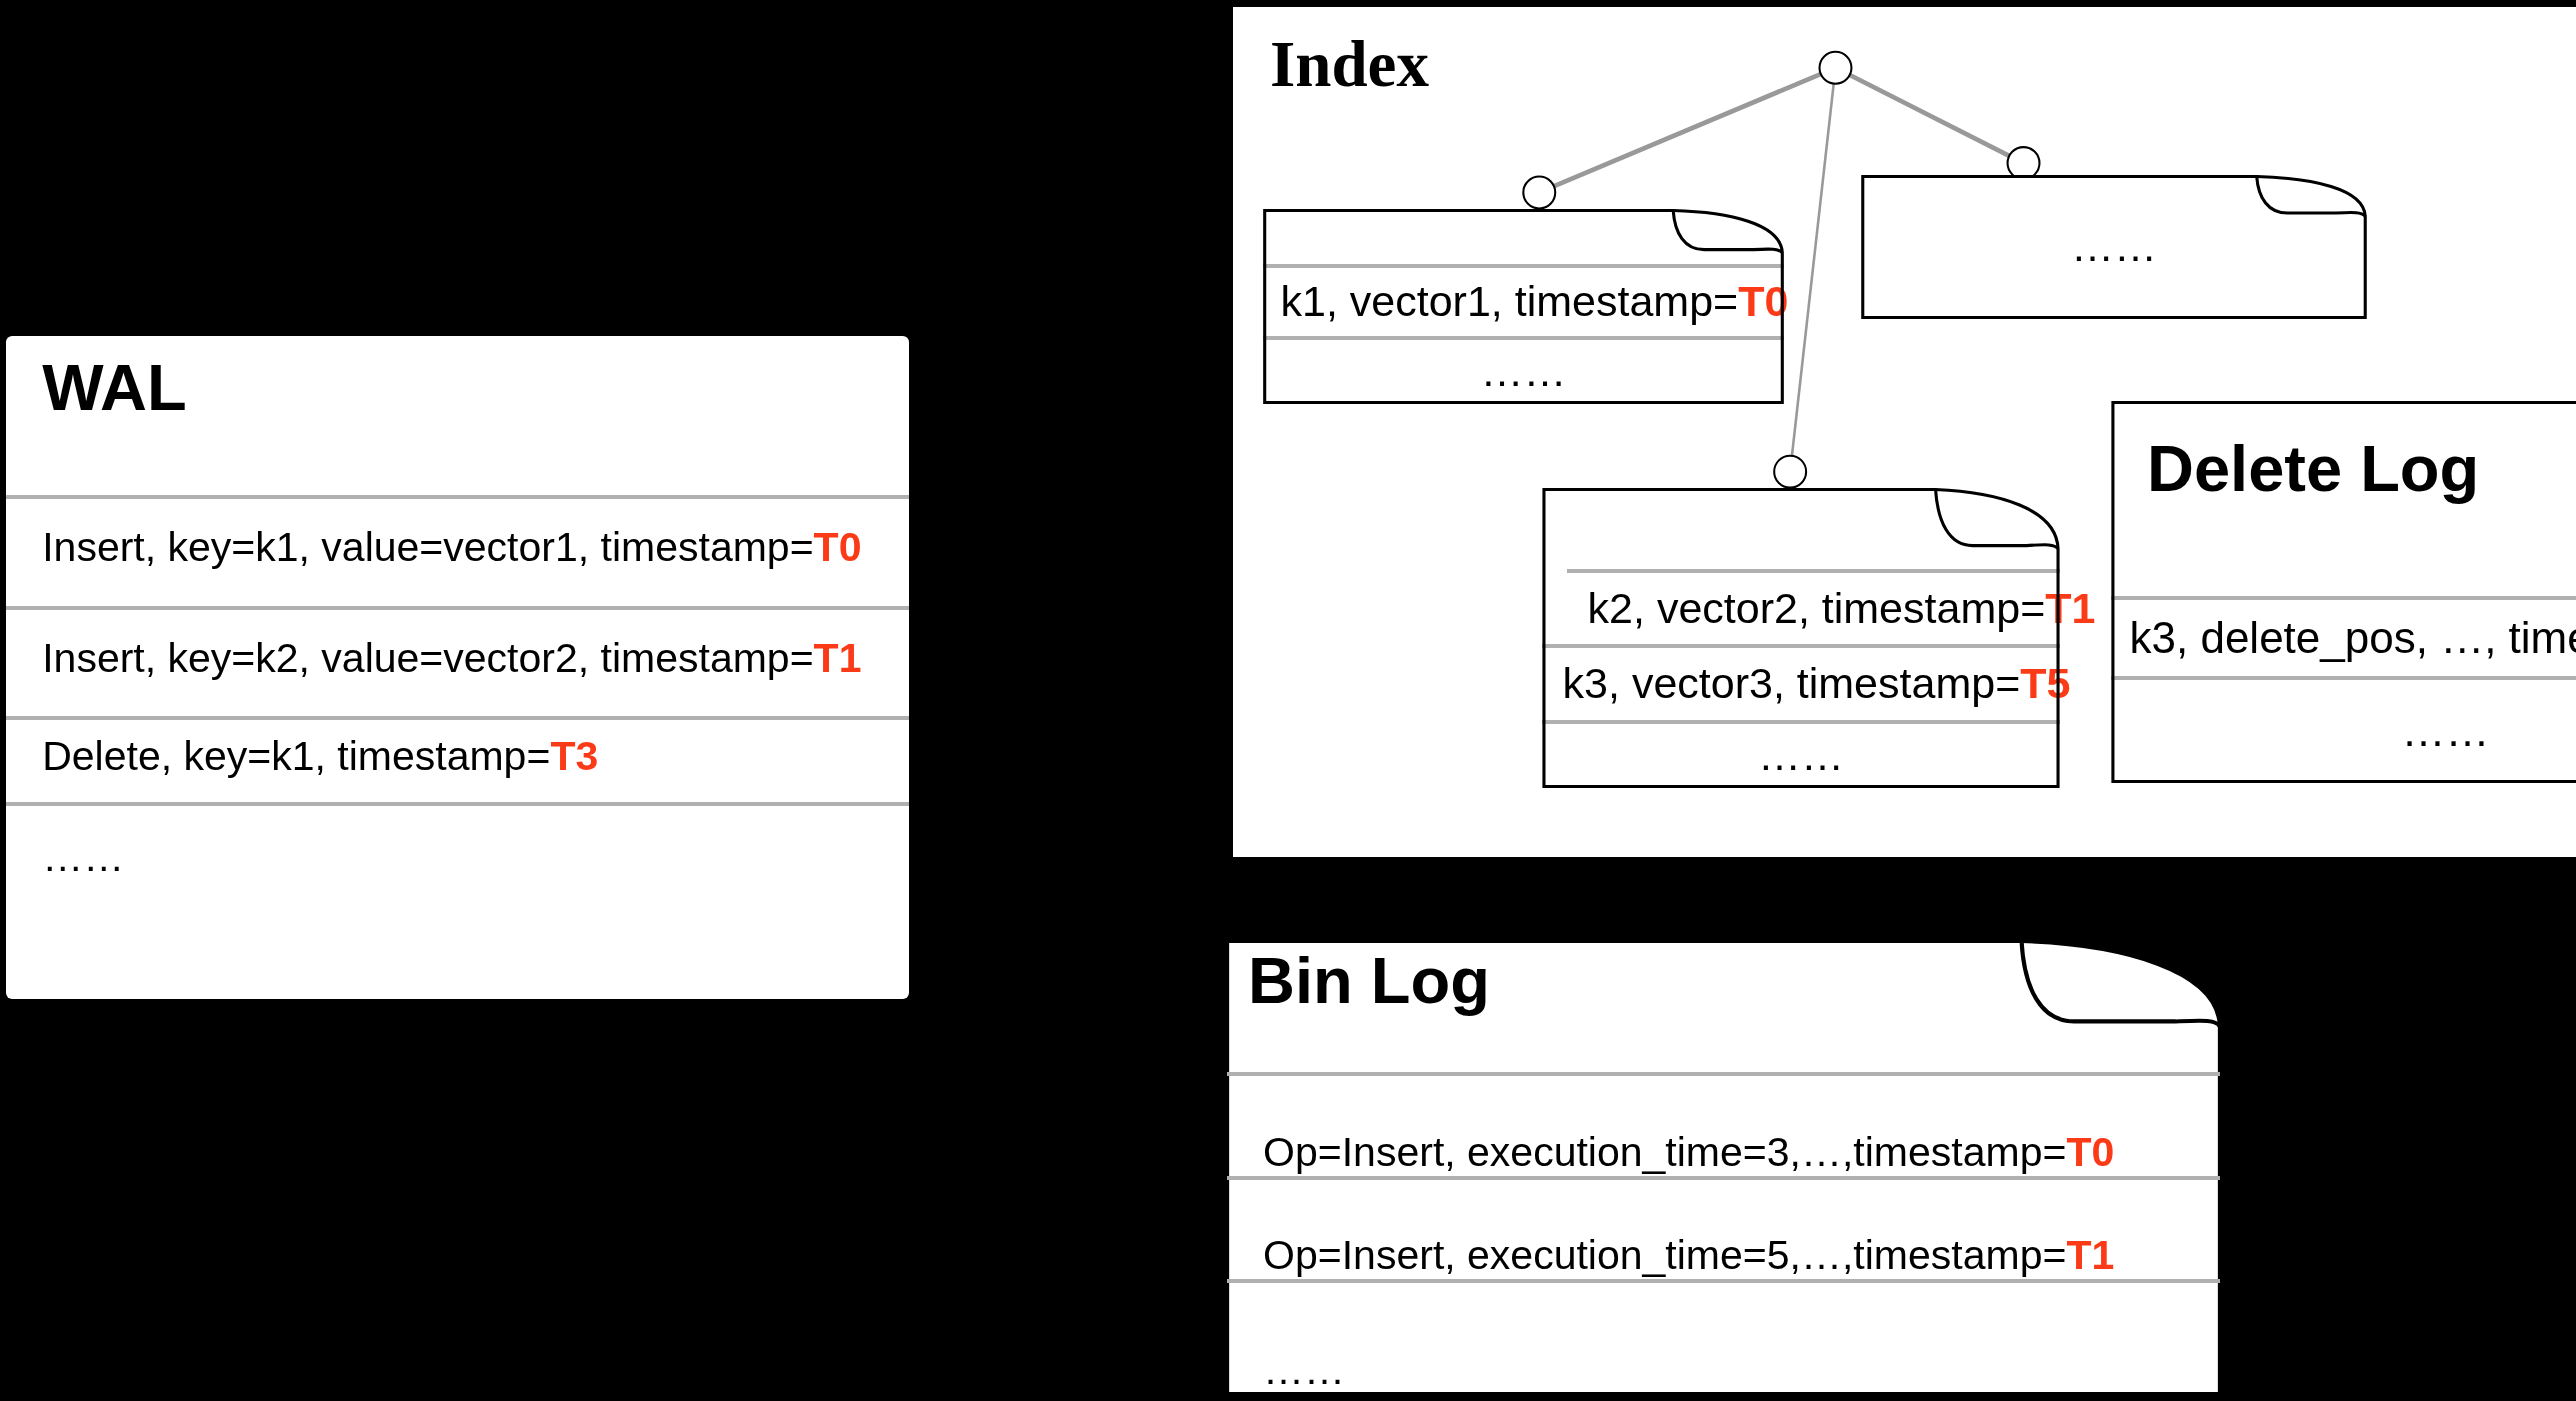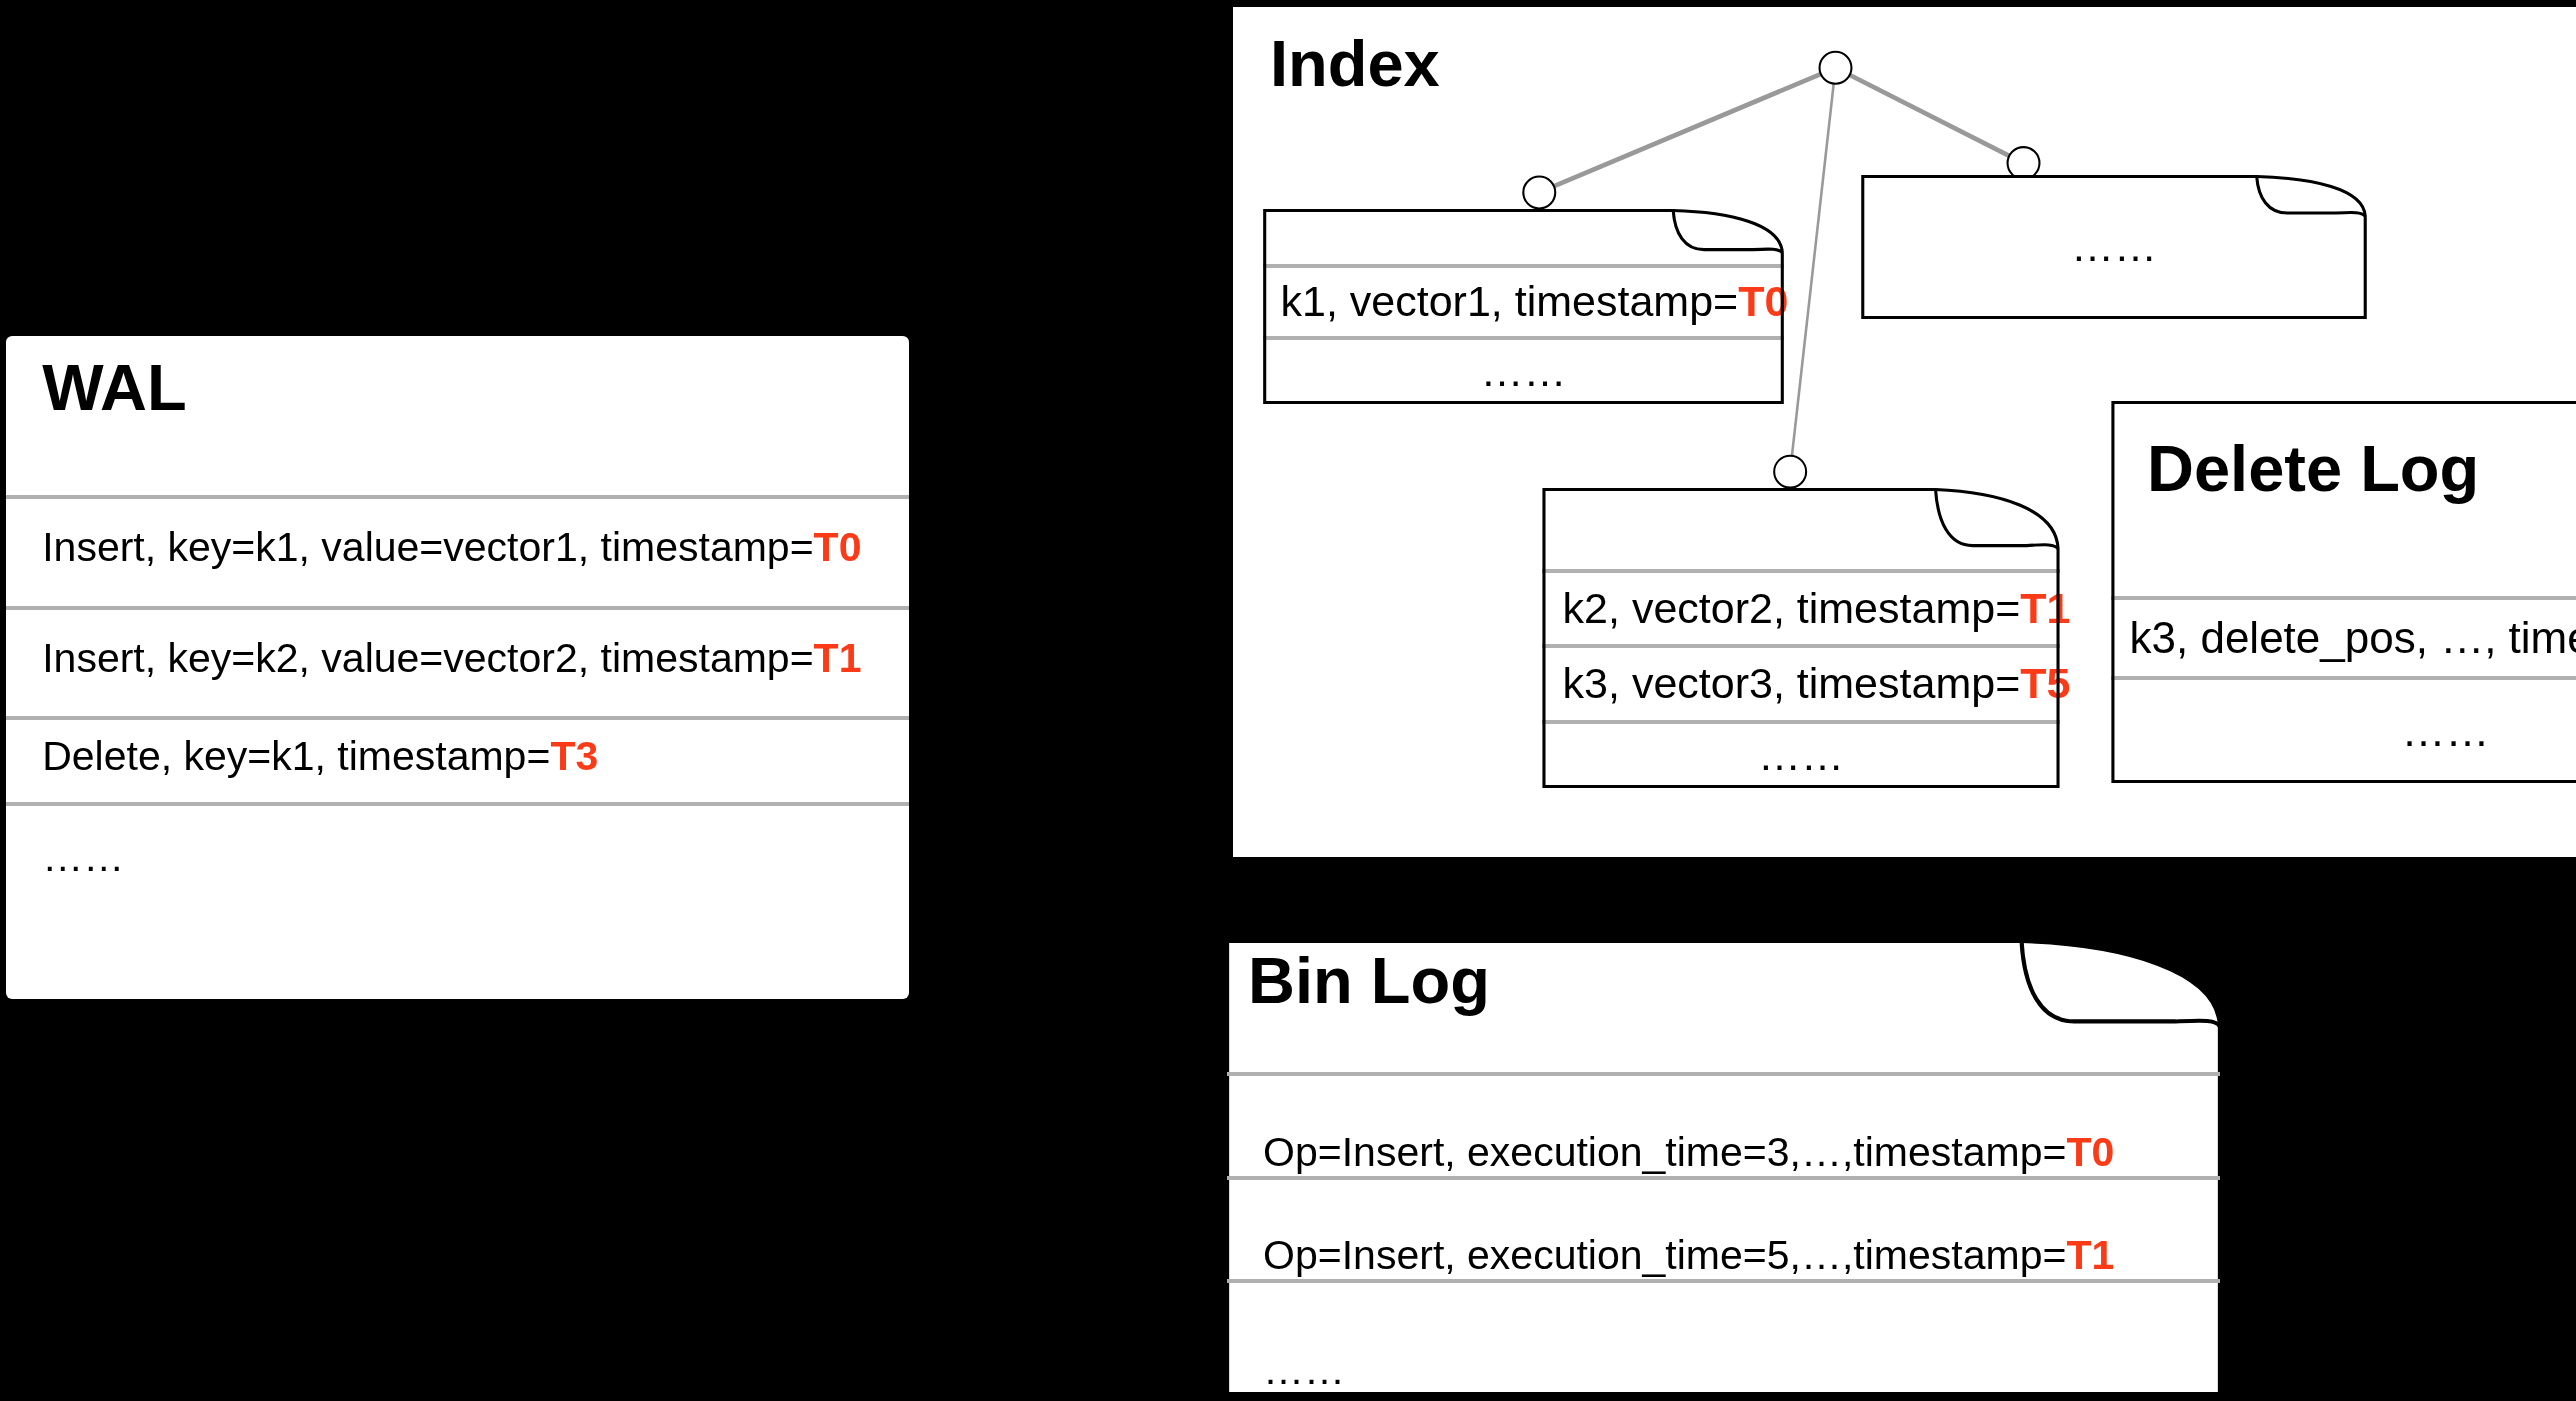--- a/index.html
+++ b/index.html
@@ -18,7 +18,7 @@
 
   
   .index-panel{left:1233px;top:6.7px;width:1580px;height:850px;background:#fff;}
-  .index-title{left:37px;top:15.5px;font-size:65px;font-weight:700;line-height:1.3;}
+  .index-title{left:37px;top:15.5px;font-size:65px;font-weight:700;line-height:1.3;font-family:Liberation Serif, serif;}
   svg.tree{left:0;top:0;}
 
   .doc{position:absolute;background:#fff;}

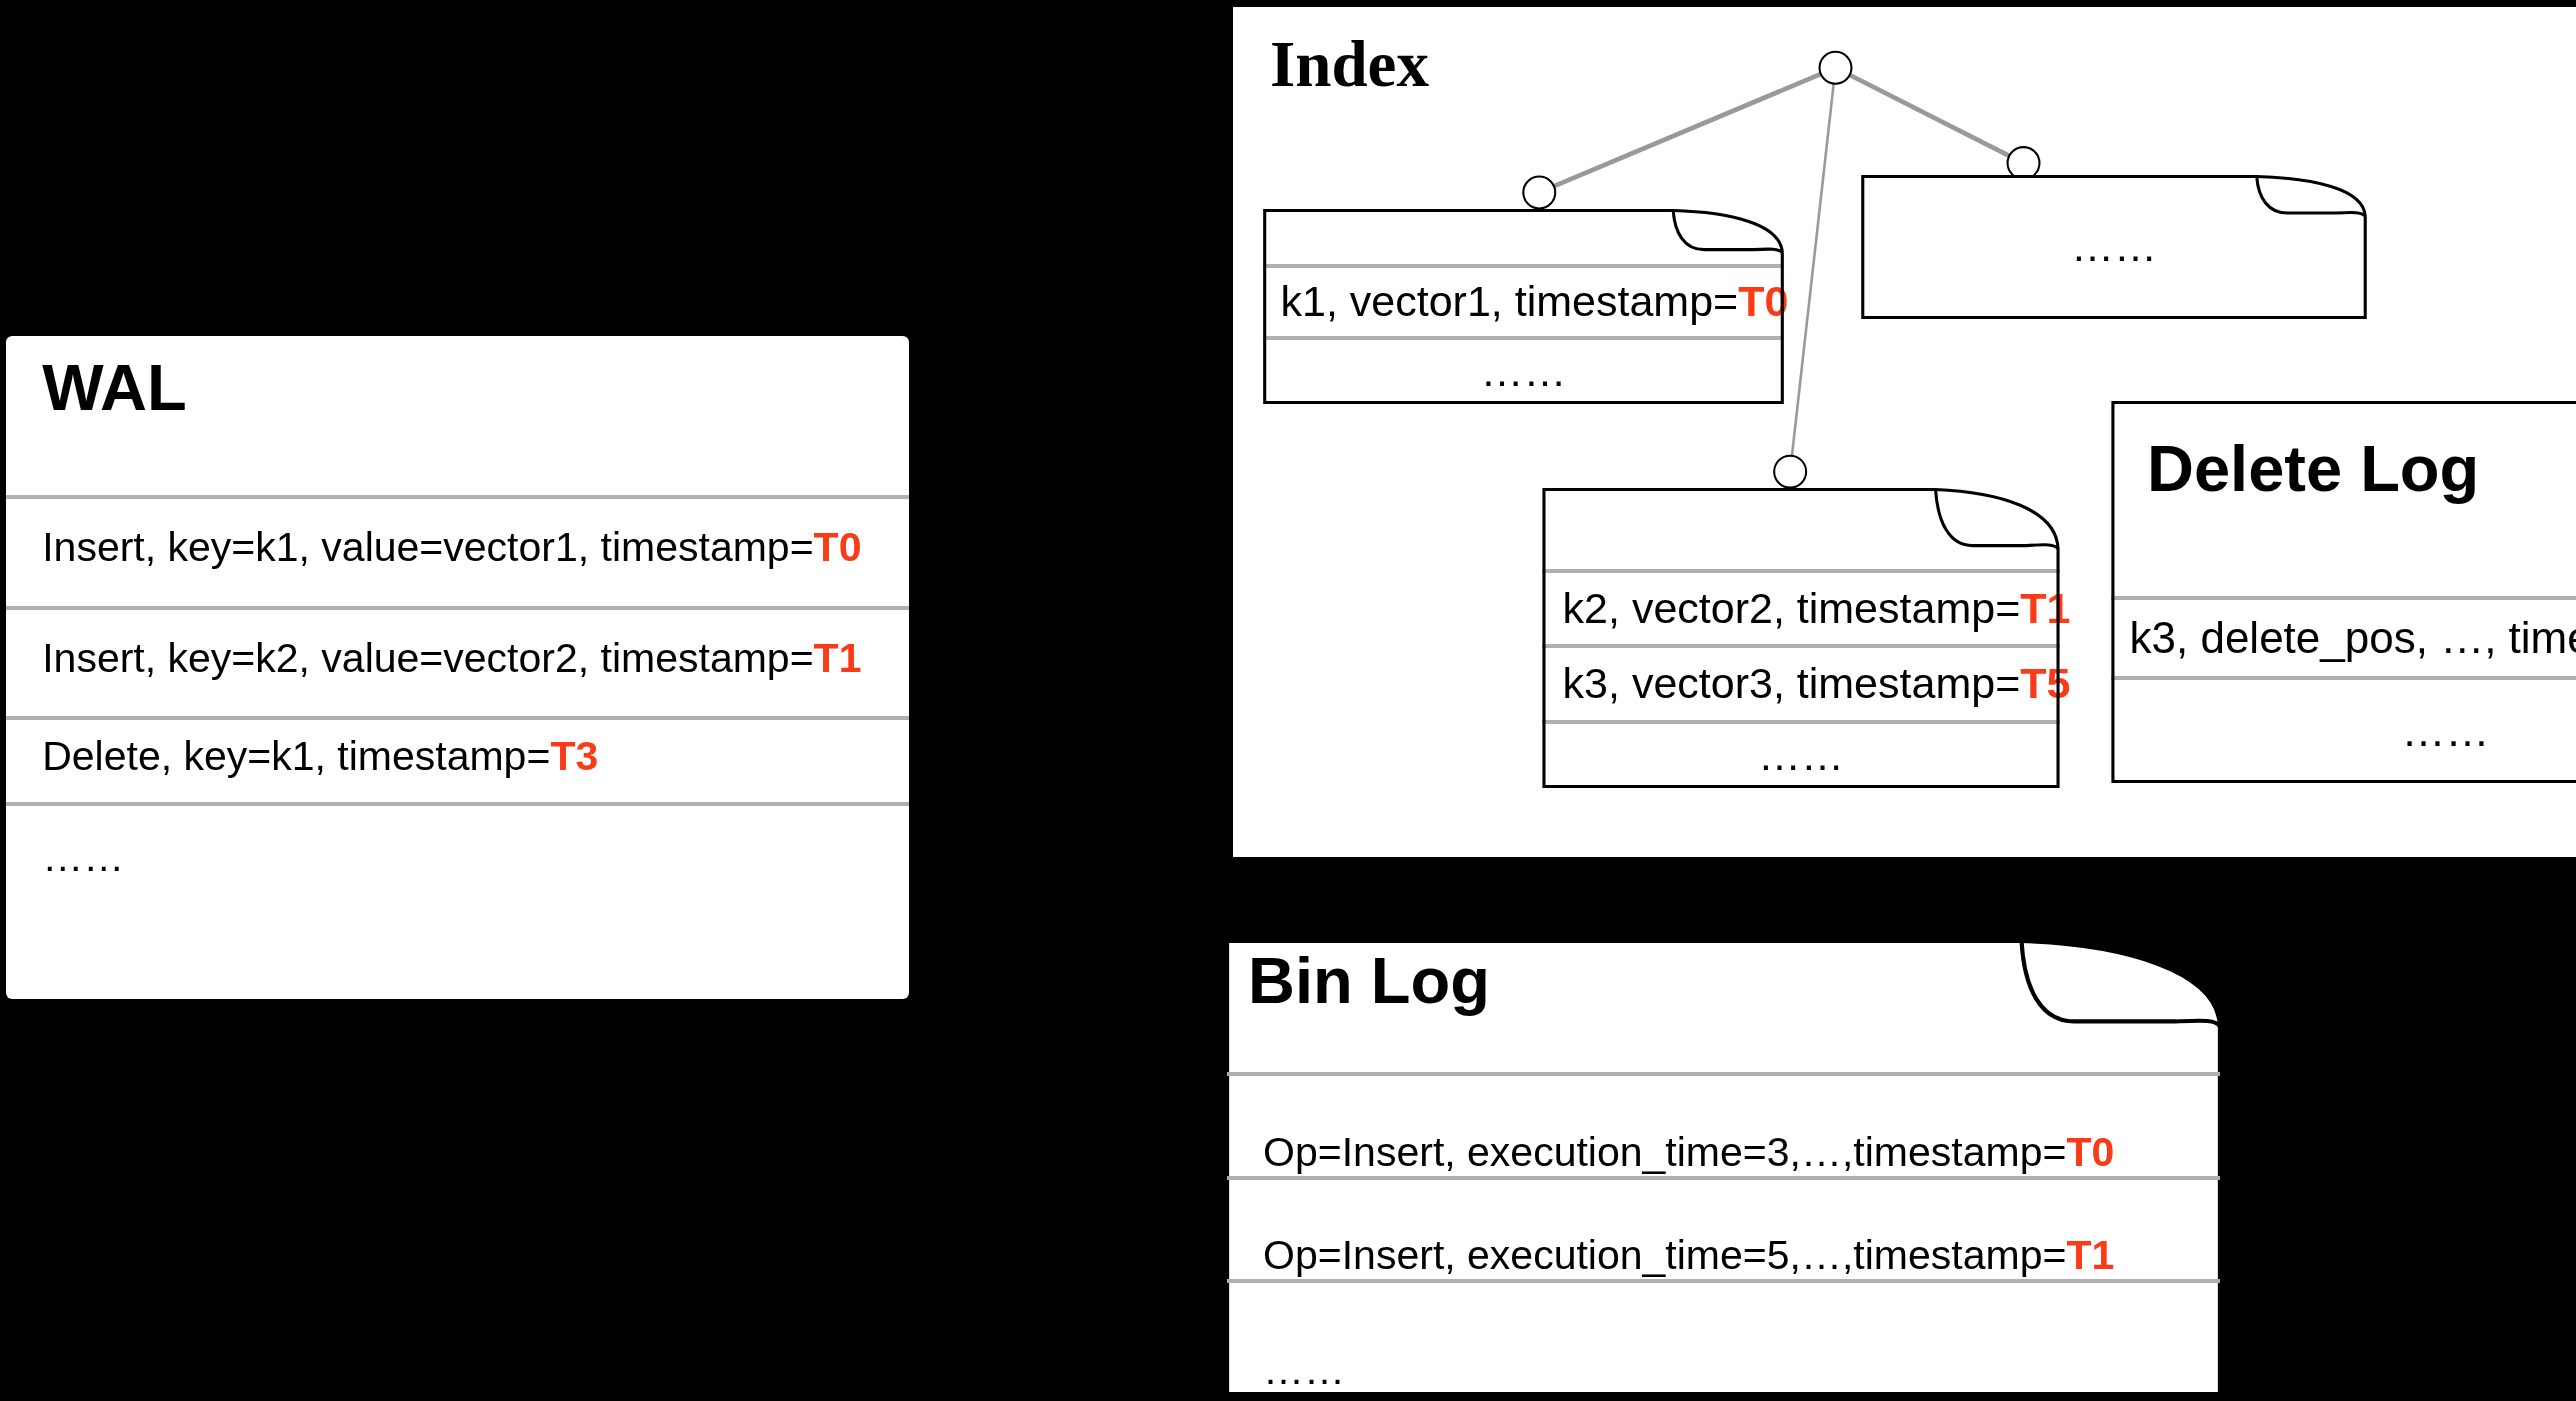--- a/index.html
+++ b/index.html
@@ -38,7 +38,7 @@
 
   .doc3{left:309px;top:481px;width:518px;height:300px;}
   .doc3 .doc-rows{top:81px;}
-  .doc3 .r1{height:75px;padding-left:20.6px;}
+  .doc3 .r1{height:75px;padding-left:20.6px;margin-left:25px;}
   .doc3 .r2{height:76px;padding-left:20.6px;}
   .doc3 .r3{flex:1;}
 

